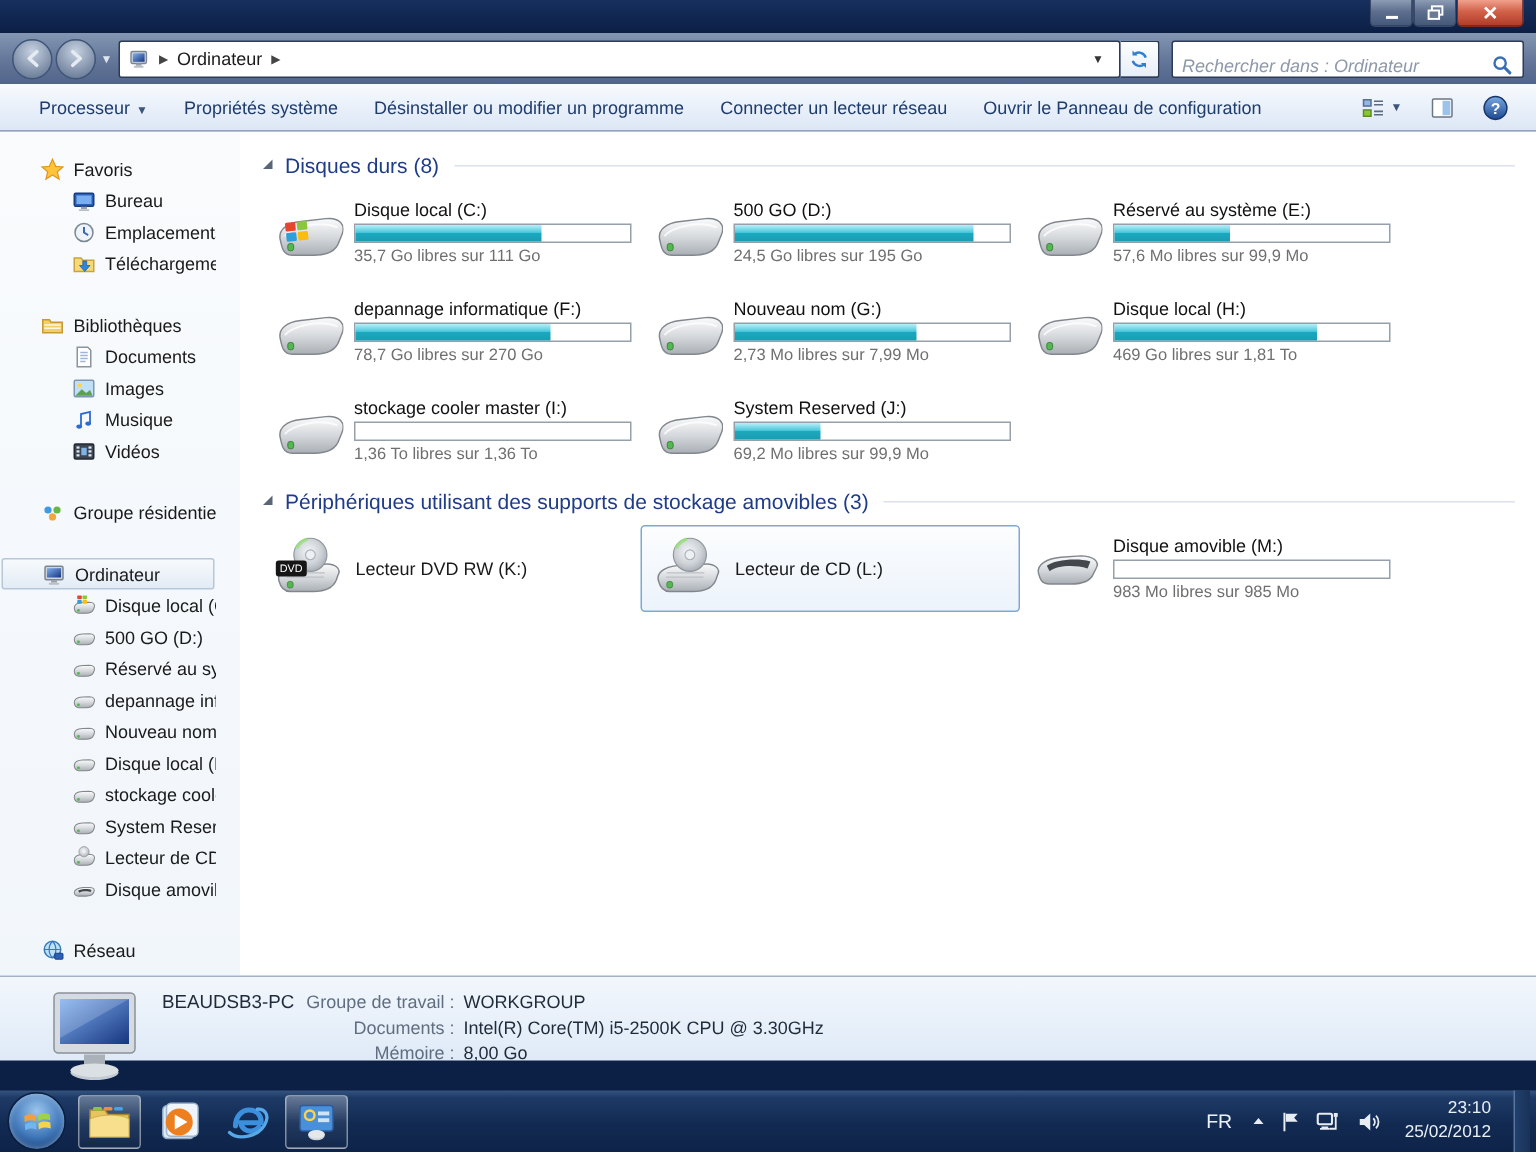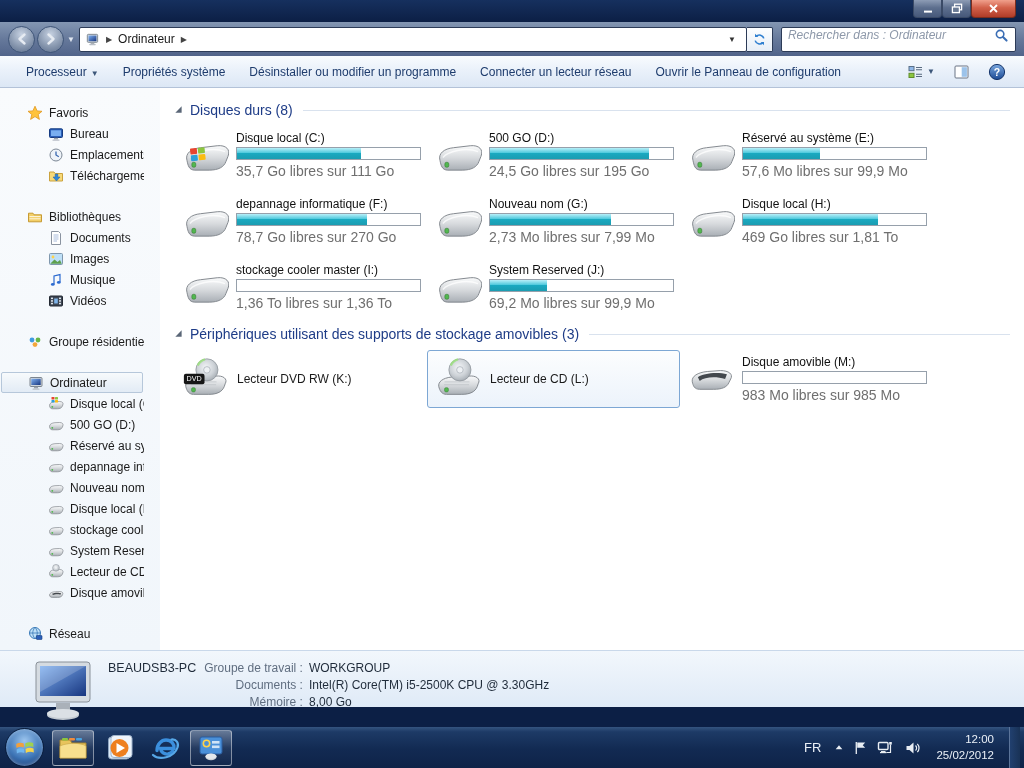--- a/index.html
+++ b/index.html
@@ -32,7 +32,7 @@
   #refresh-btn { width:26px; height:25px; background:linear-gradient(180deg,#fdfeff,#e7eef7); border:1px solid #2c3b57;
     border-left:none; border-radius:0 2px 2px 0; display:flex; align-items:center; justify-content:center; margin-right:8px; }
   #searchbox { flex:1; height:25px; background:#fff; border:1px solid #2c3b57; border-radius:2px;
-    display:flex; align-items:flex-start; padding:0 6px; }
+    display:flex; align-items:flex-end; padding:0 6px; }
   #searchbox input { flex:1; border:none; outline:none; font-family:"Liberation Sans",sans-serif;
     font-size:12px; color:#333; background:transparent; }
   #searchbox input::placeholder { font-style:italic; color:#8d98a9; }

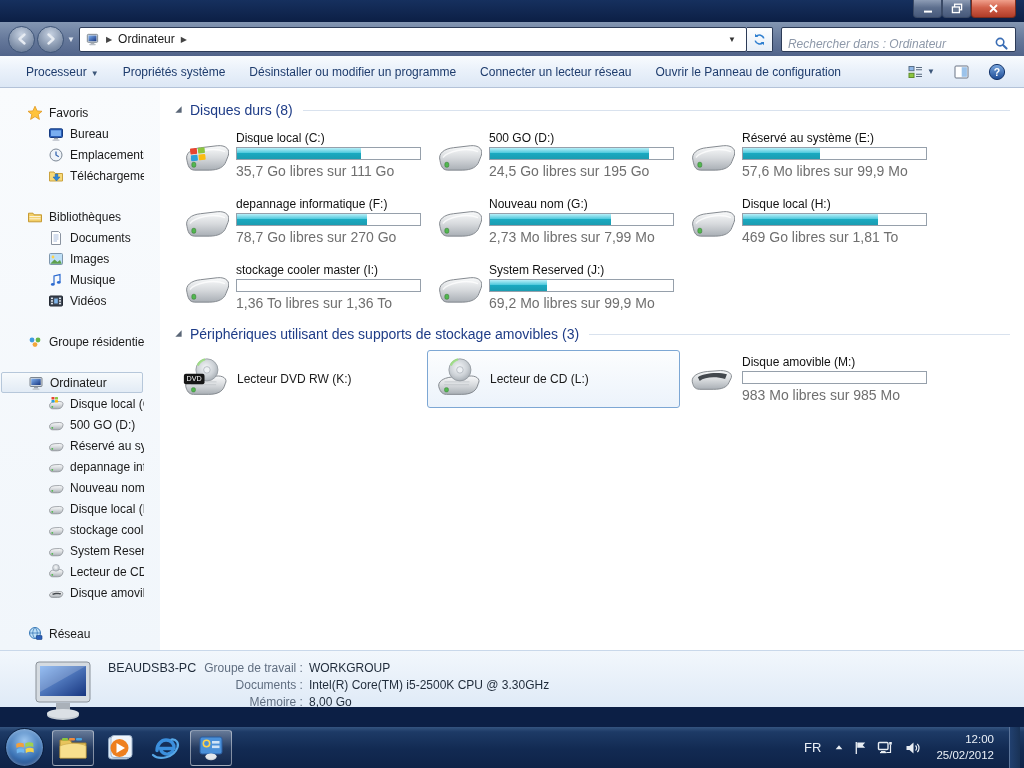--- a/index.html
+++ b/index.html
@@ -84,7 +84,7 @@
   .tile-name { font-size:12px; color:#111; white-space:nowrap; overflow:hidden; }
   .tile-bar { width:185px; height:13px; border:1px solid #96a0ab; background:#fff; margin:2px 0 3px 0; }
   .tile-fill { height:100%; background:linear-gradient(180deg,#b8eff8 0%,#4cc8dc 45%,#1aa9c0 50%,#1b9cb1 100%); }
-  .tile-free { font-size:14px; color:#6f6f6f; white-space:nowrap; }
+  .tile-free { font-size:11px; color:#6f6f6f; white-space:nowrap; }
   .tile-plain-label { font-size:12px; margin-left:6px; }
 
   

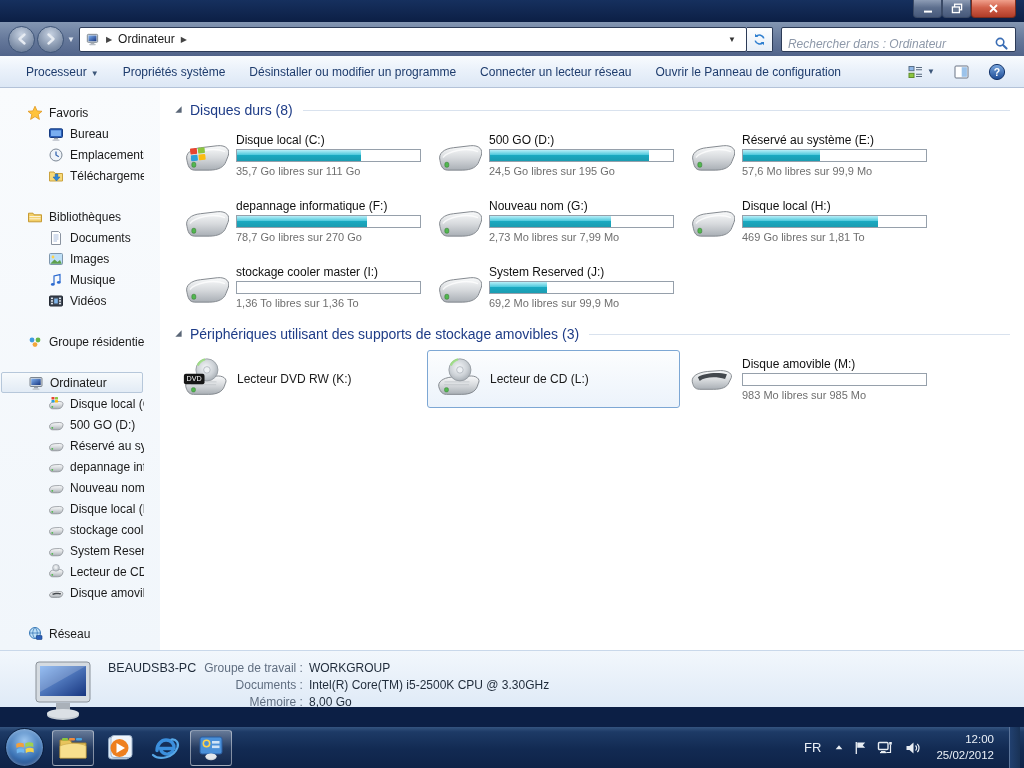--- a/index.html
+++ b/index.html
@@ -745,7 +745,7 @@
         </svg>
       </span>
       <div id="tray-clock">
-        <div>12:00</div>
+        <div>23:10</div>
         <div>25/02/2012</div>
       </div>
       <div id="show-desktop"></div>

